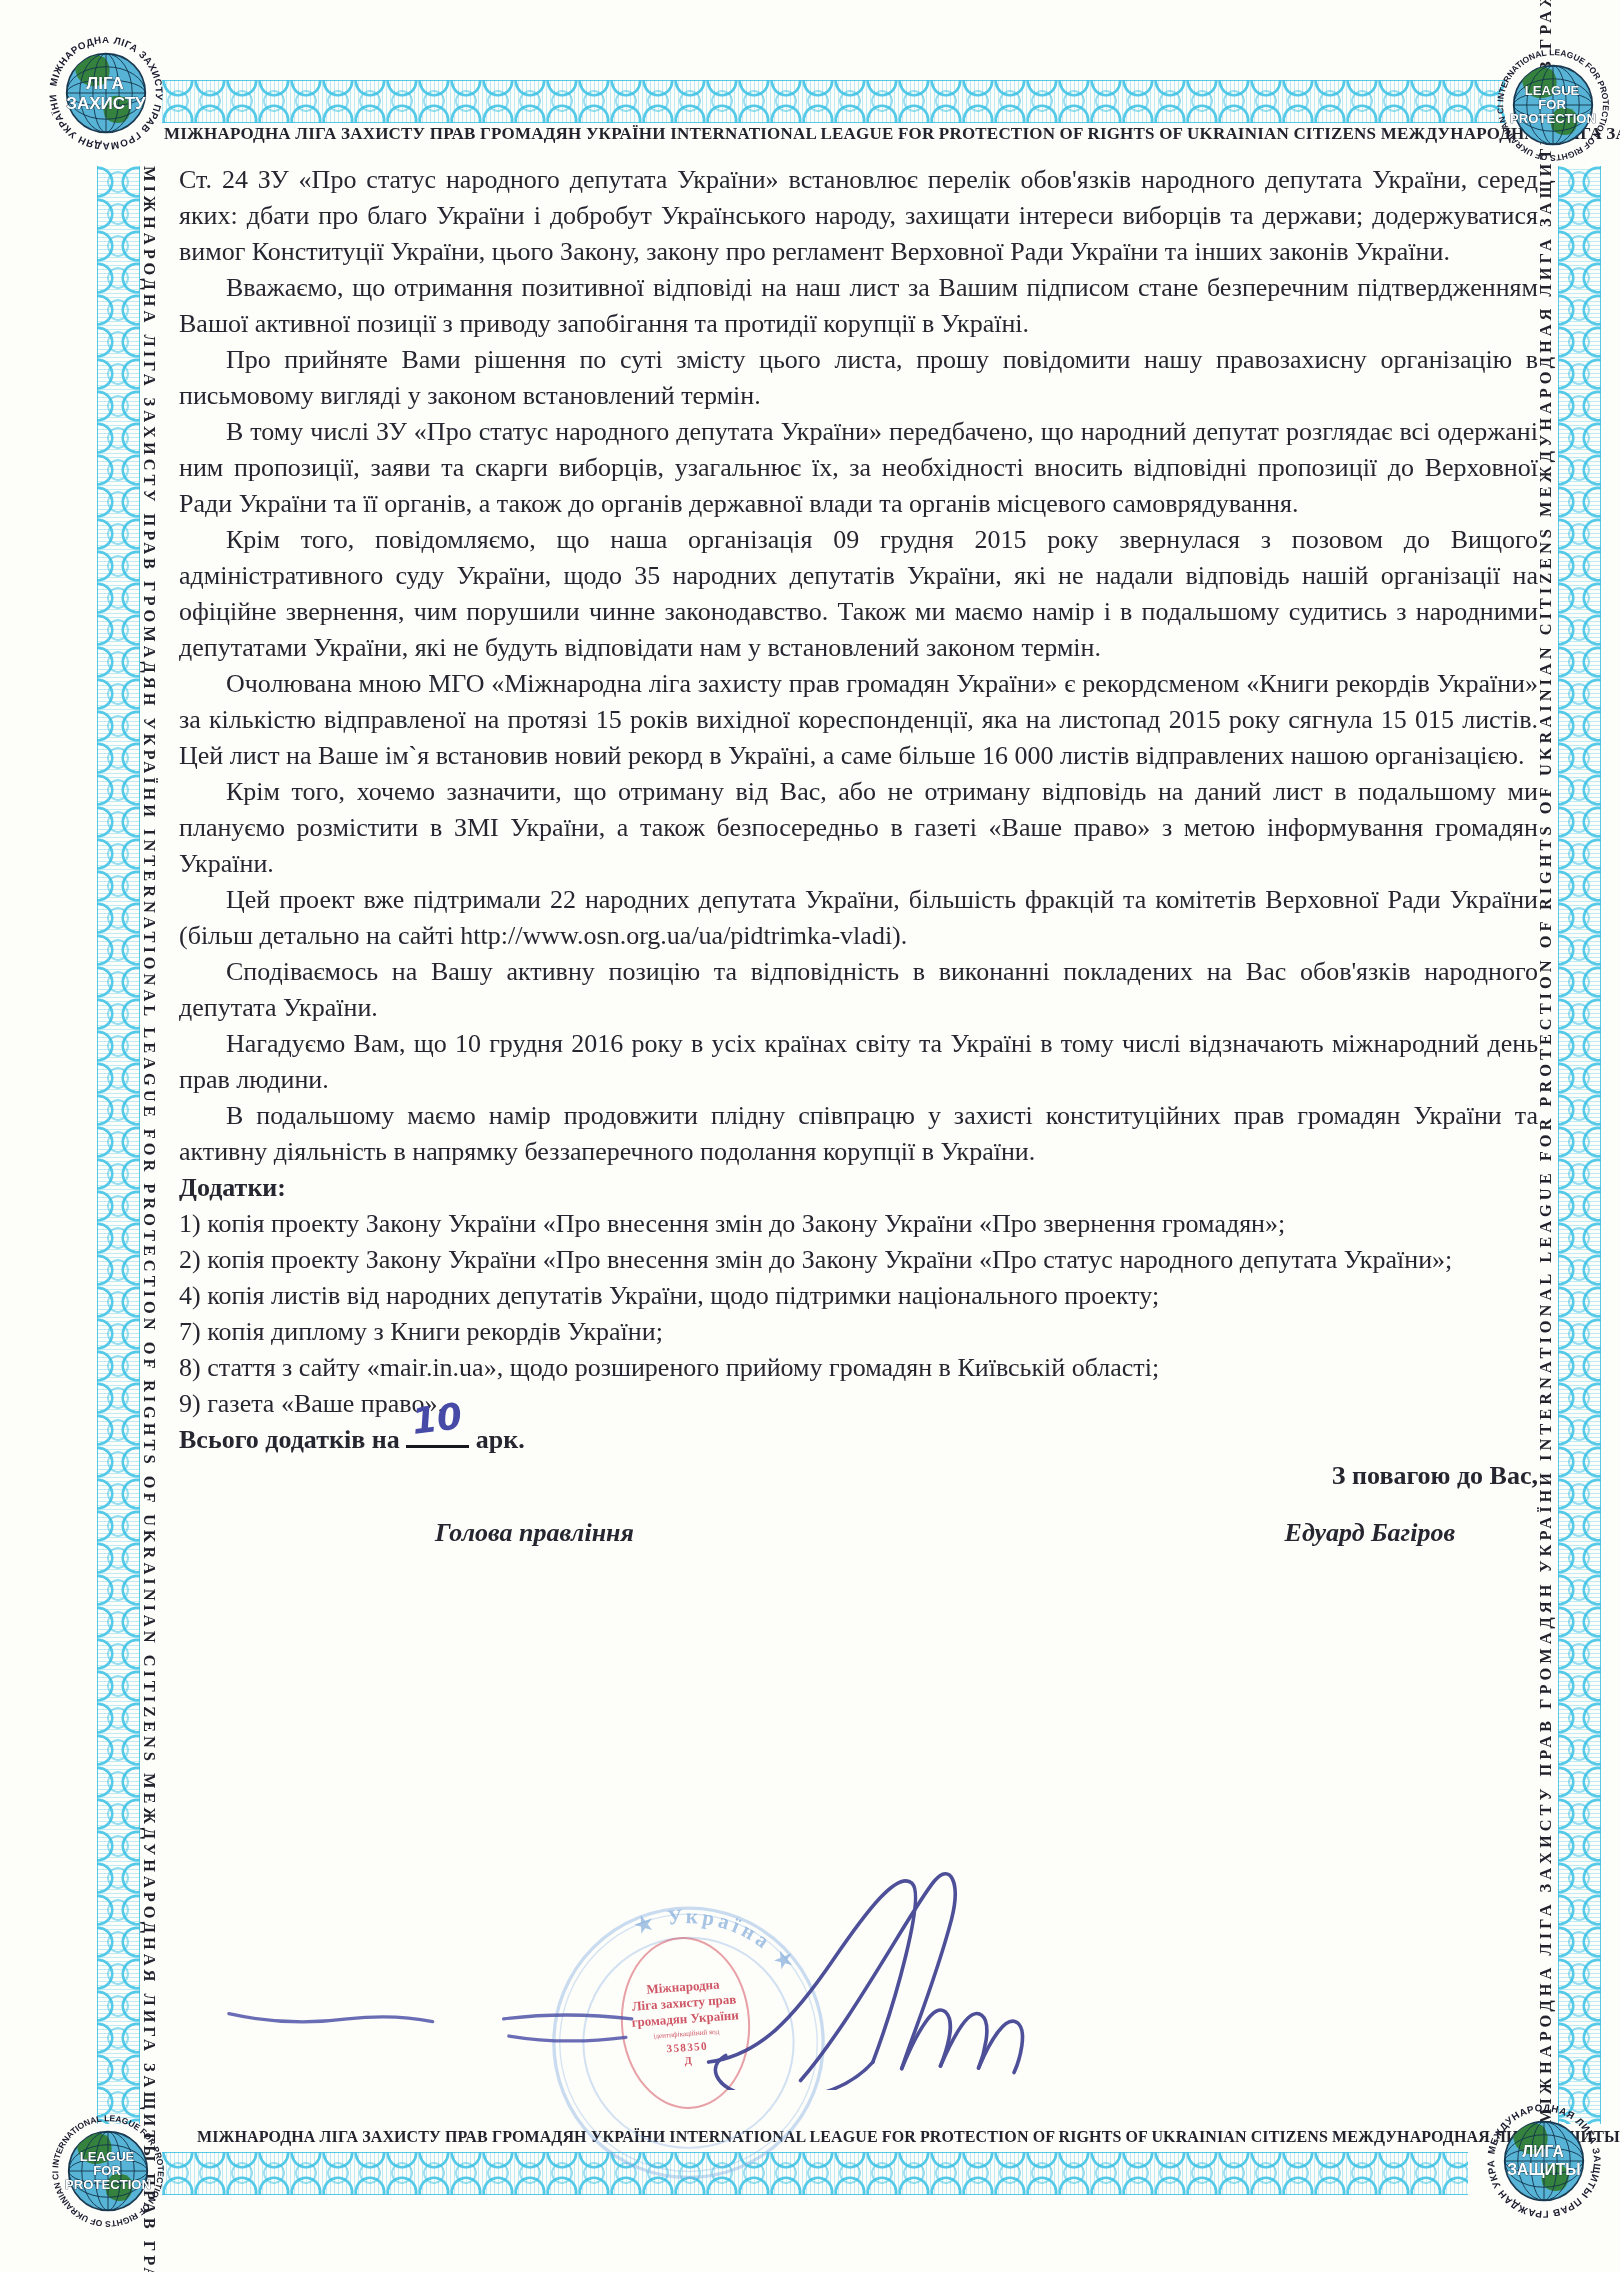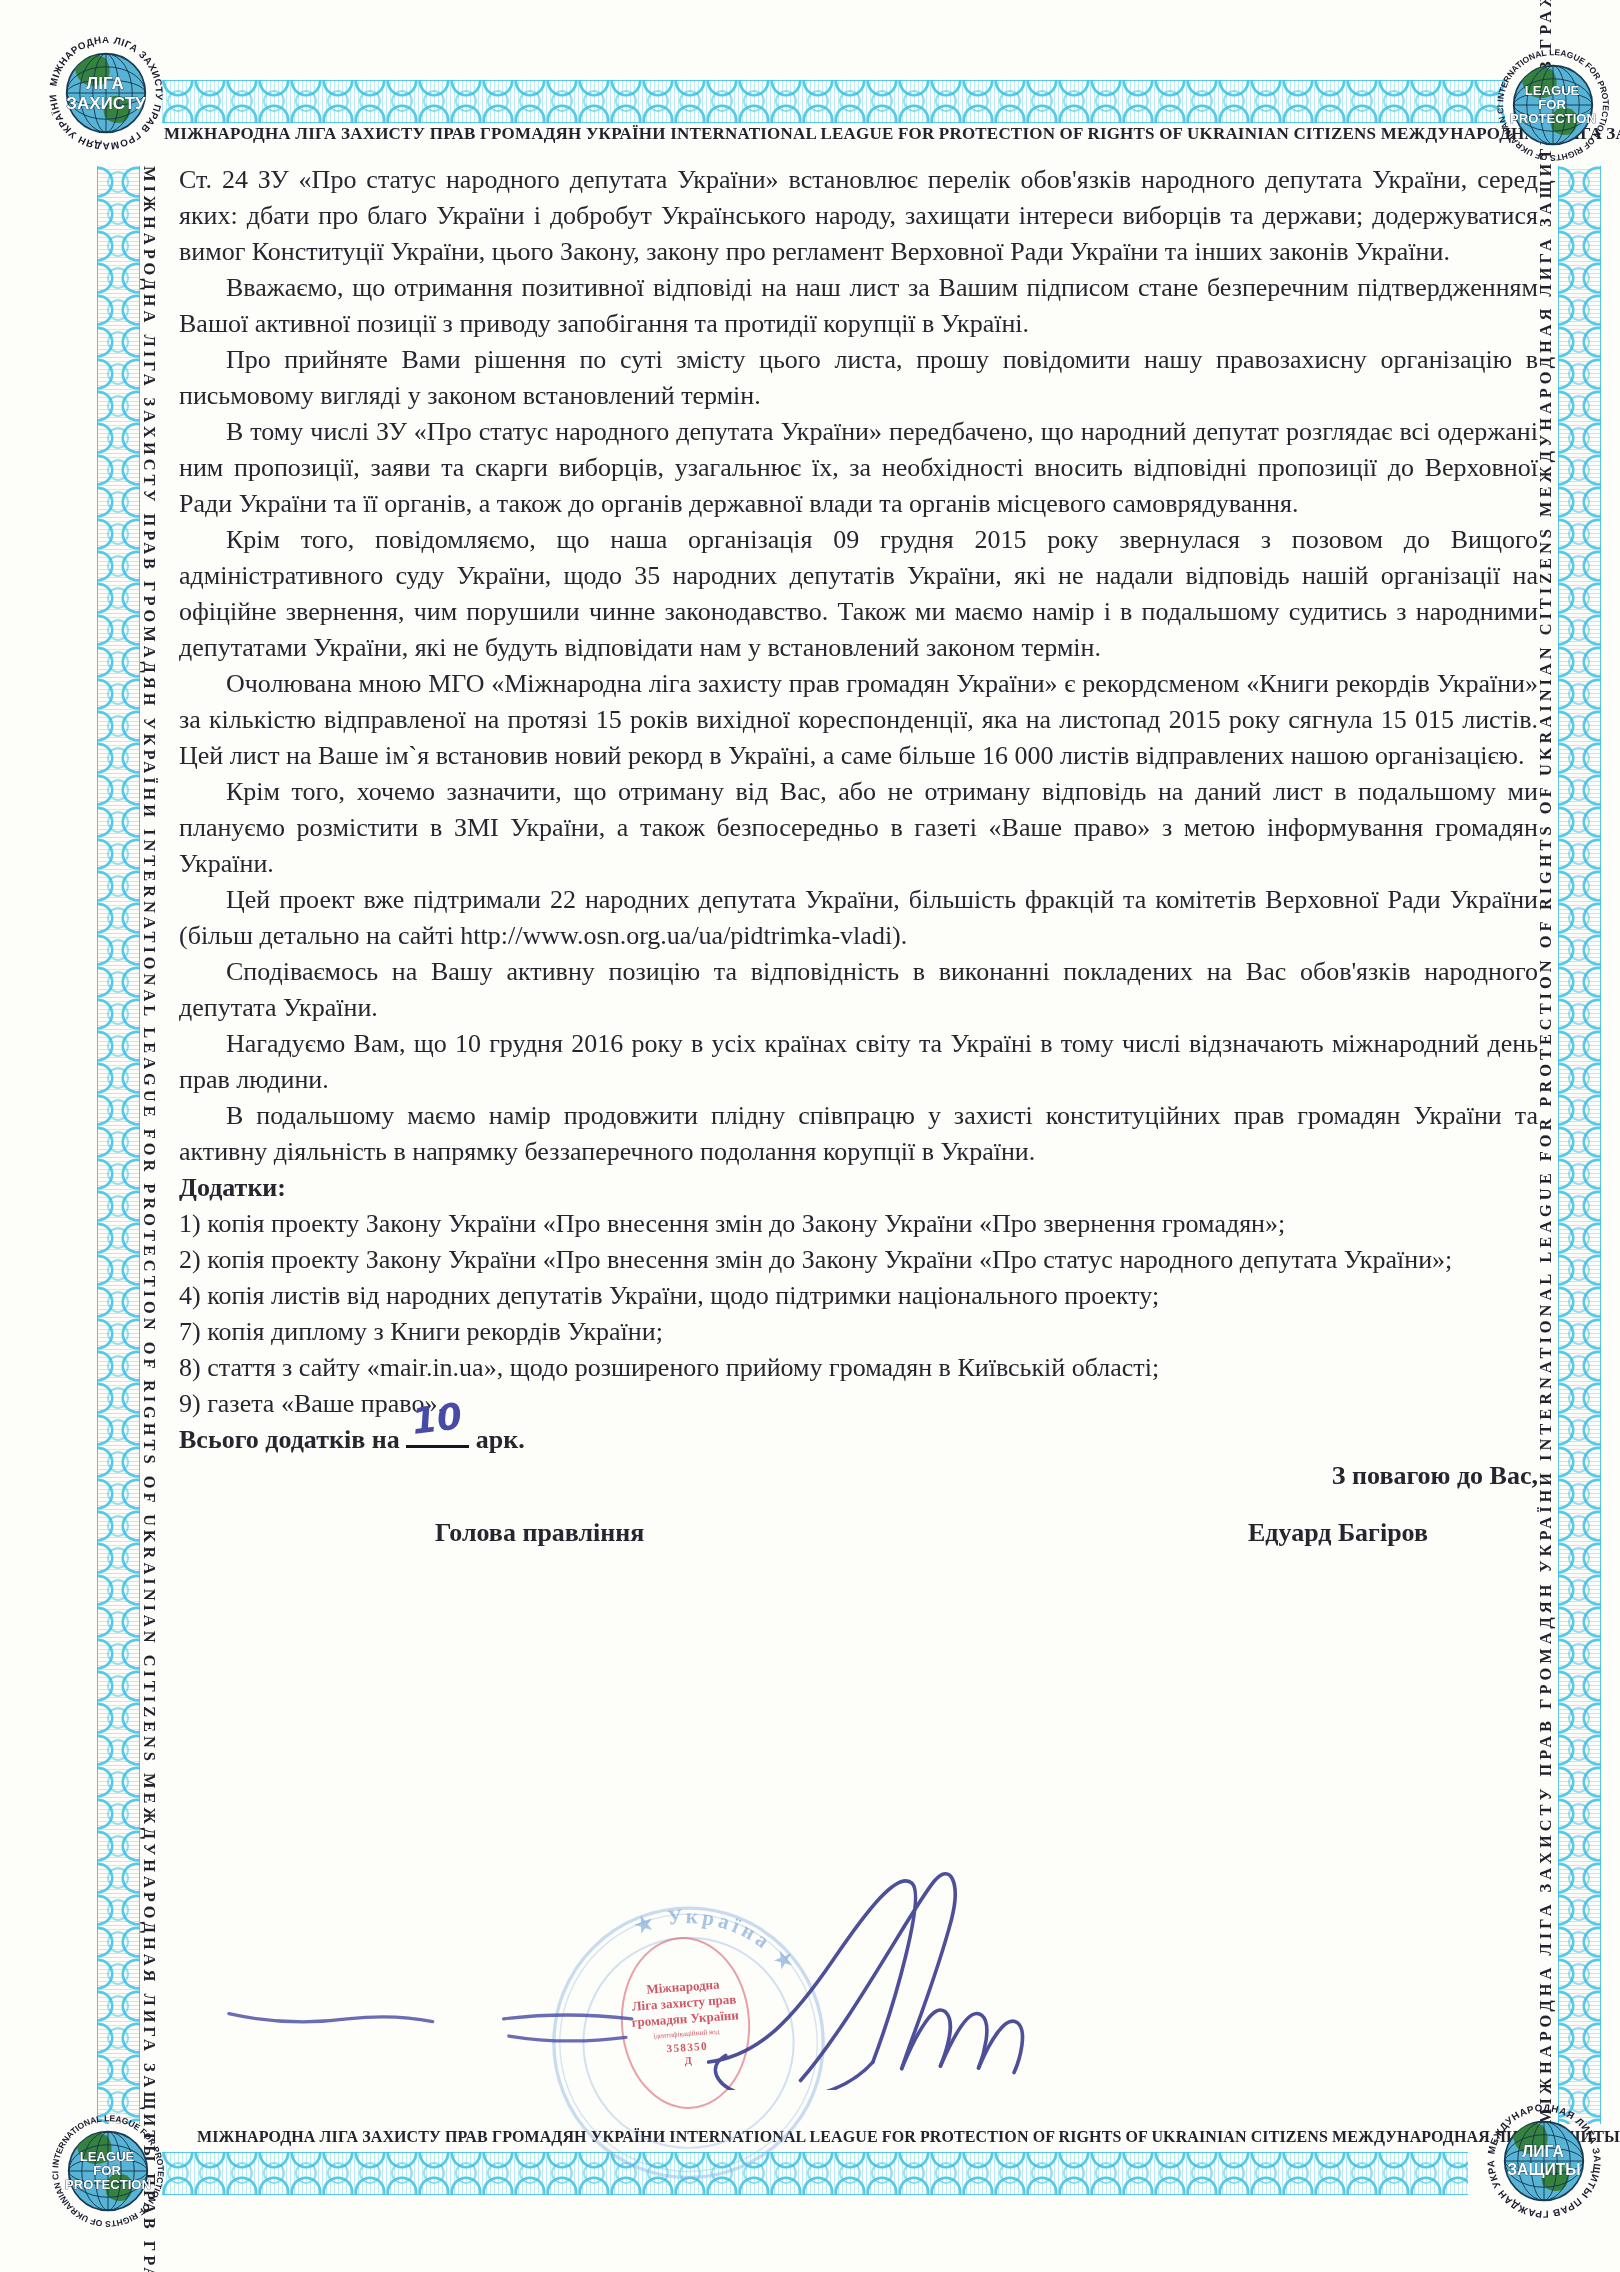--- a/index.html
+++ b/index.html
@@ -60,7 +60,7 @@
   .hand-ten{position:absolute;left:5.3px;top:-37px;font-family:"DejaVu Sans",sans-serif;font-style:italic;font-weight:bold;
             font-size:36px;color:#474aa6;transform:rotate(-7deg);}
   .closing{margin-top:36px;margin-left:68px;font-weight:bold;text-indent:0 !important;text-align:right;}
-  .sig-row{display:flex;align-items:baseline;margin-top:21px;font-weight:bold;}
+  .sig-row{display:flex;align-items:baseline;margin-top:21px;font-weight:bold;font-style:italic;}
   .sig-title{margin-left:256px;}
   .sig-name{margin-left:auto;margin-right:110px;}
 

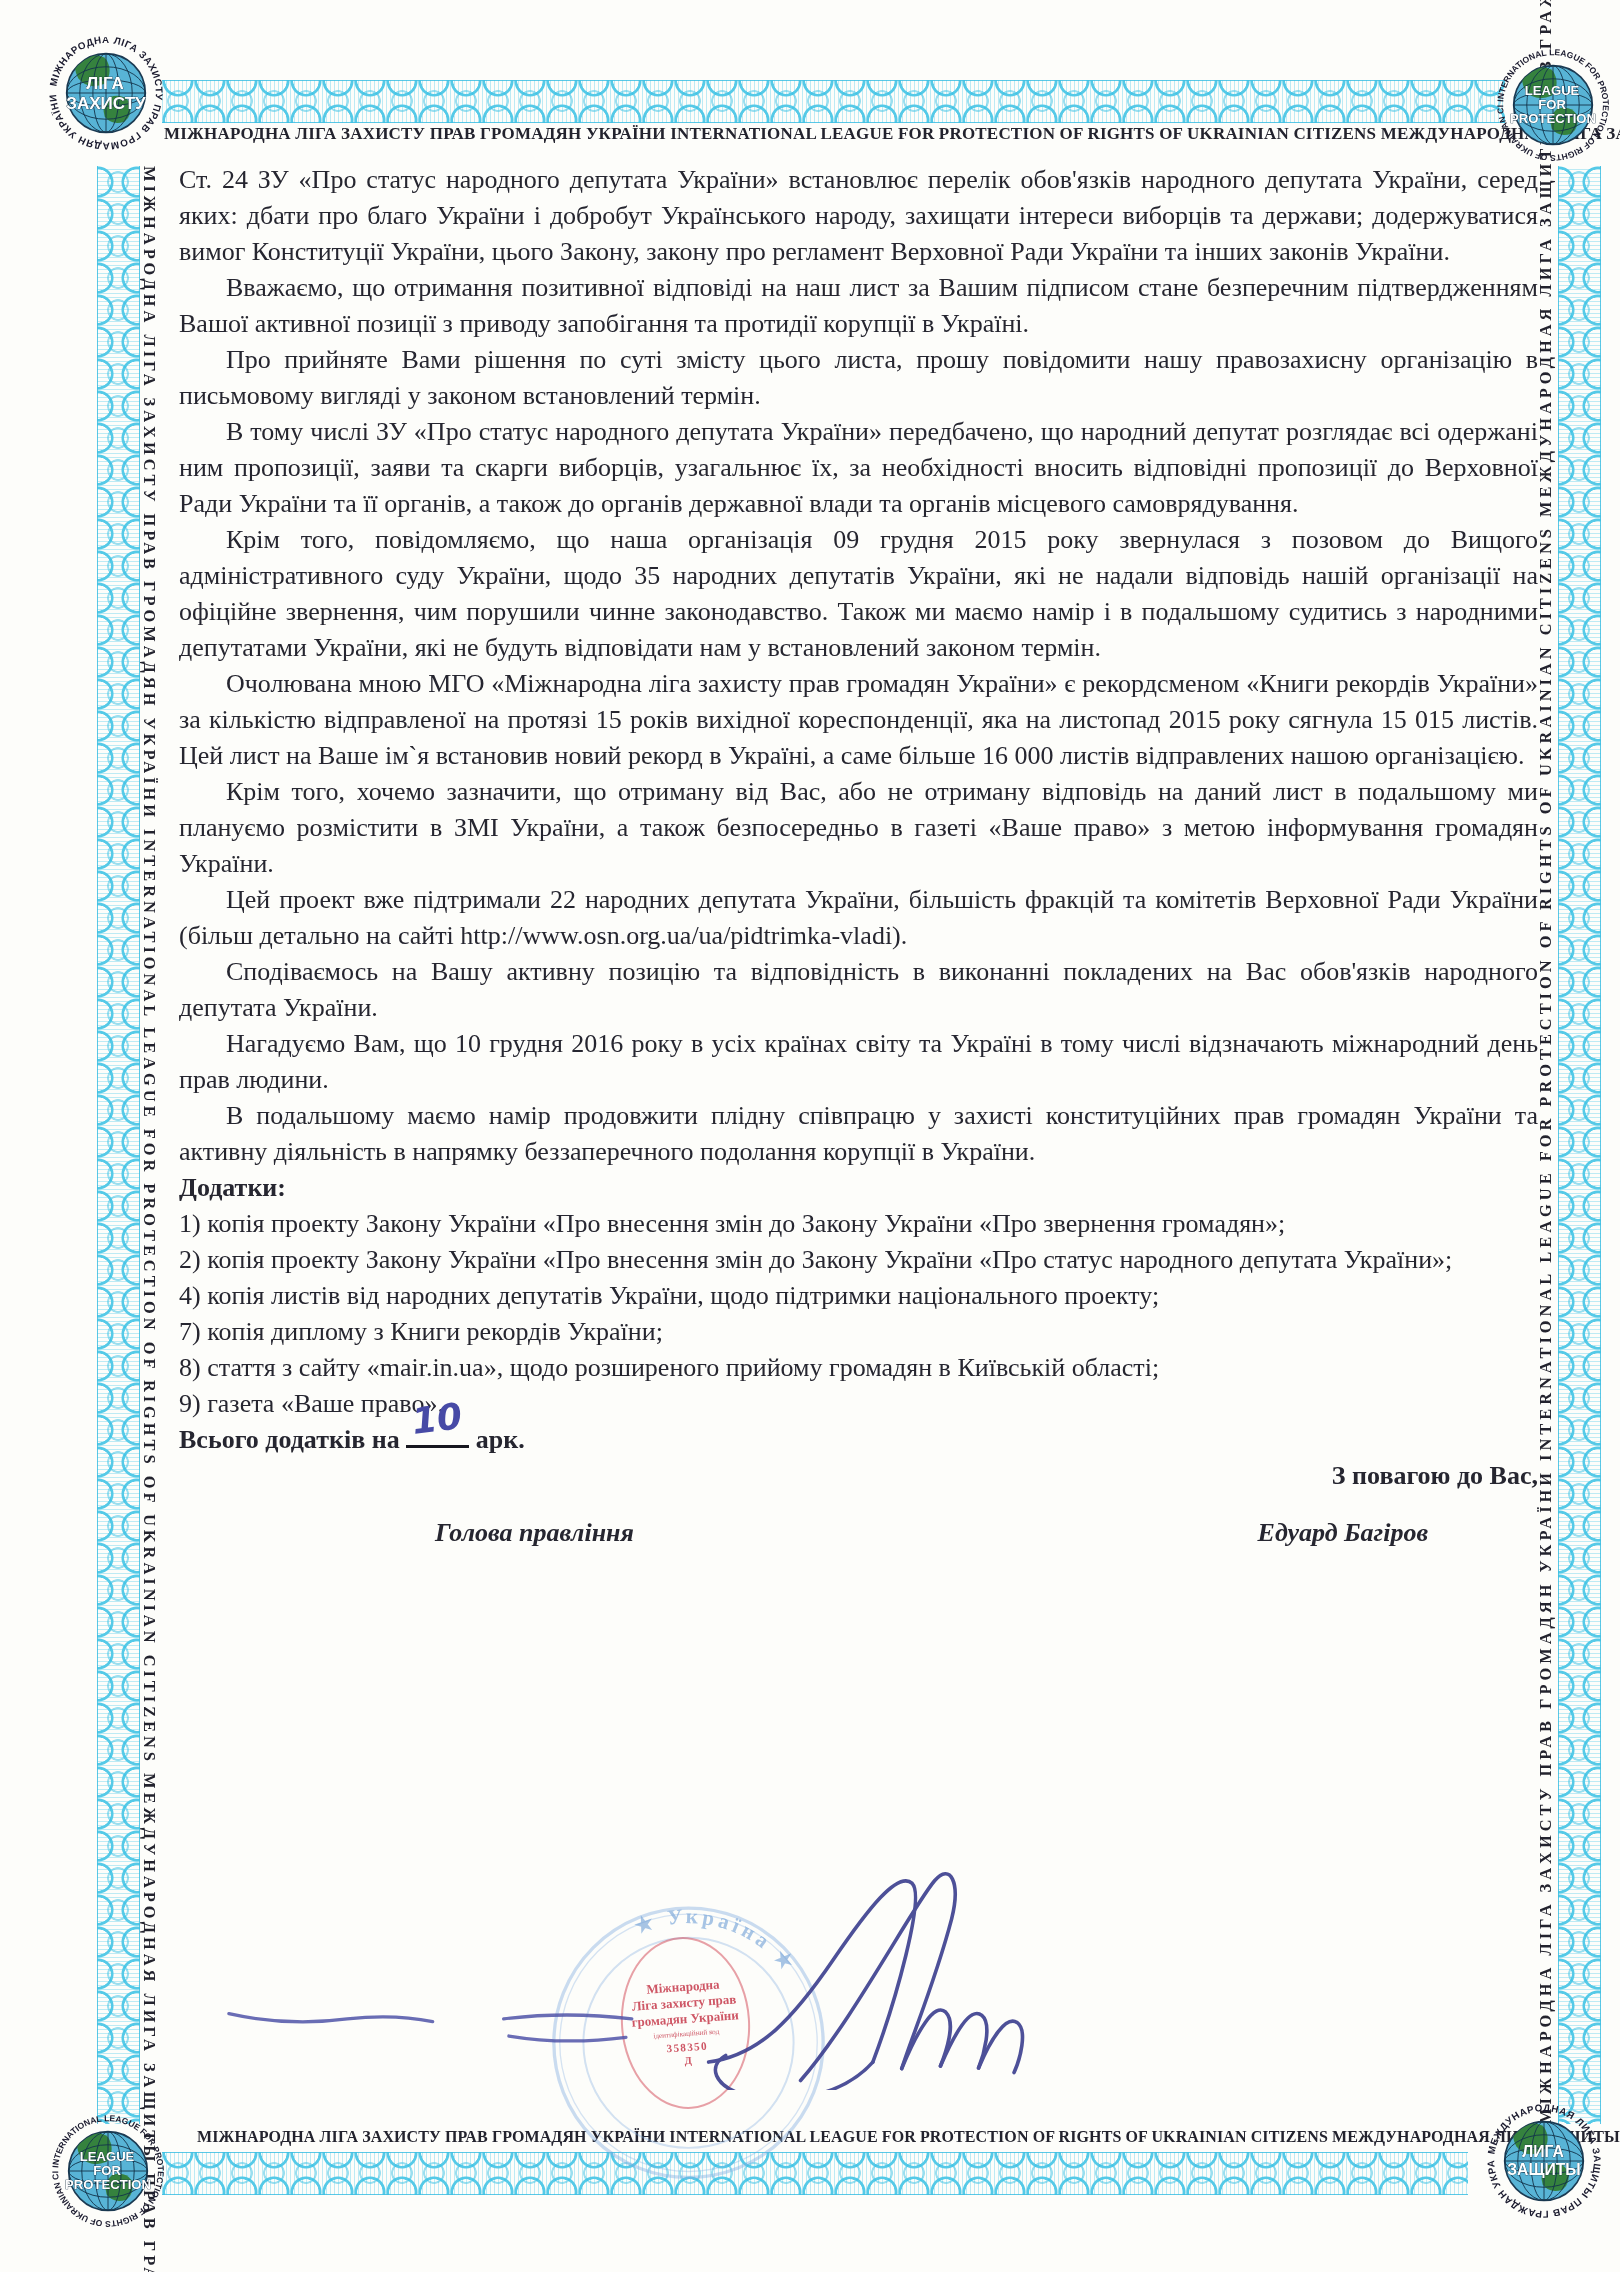--- a/index.html
+++ b/index.html
@@ -62,7 +62,7 @@
   .closing{margin-top:36px;margin-left:68px;font-weight:bold;text-indent:0 !important;text-align:right;}
   .sig-row{display:flex;align-items:baseline;margin-top:21px;font-weight:bold;font-style:italic;}
   .sig-title{margin-left:256px;}
-  .sig-name{margin-left:auto;margin-right:110px;}
+  .sig-name{margin-left:auto;margin-right:83px;}
 
   
   .stamp-red{position:absolute;left:621px;top:1937px;width:125px;height:168px;border:2.6px solid rgba(213,83,97,.55);

